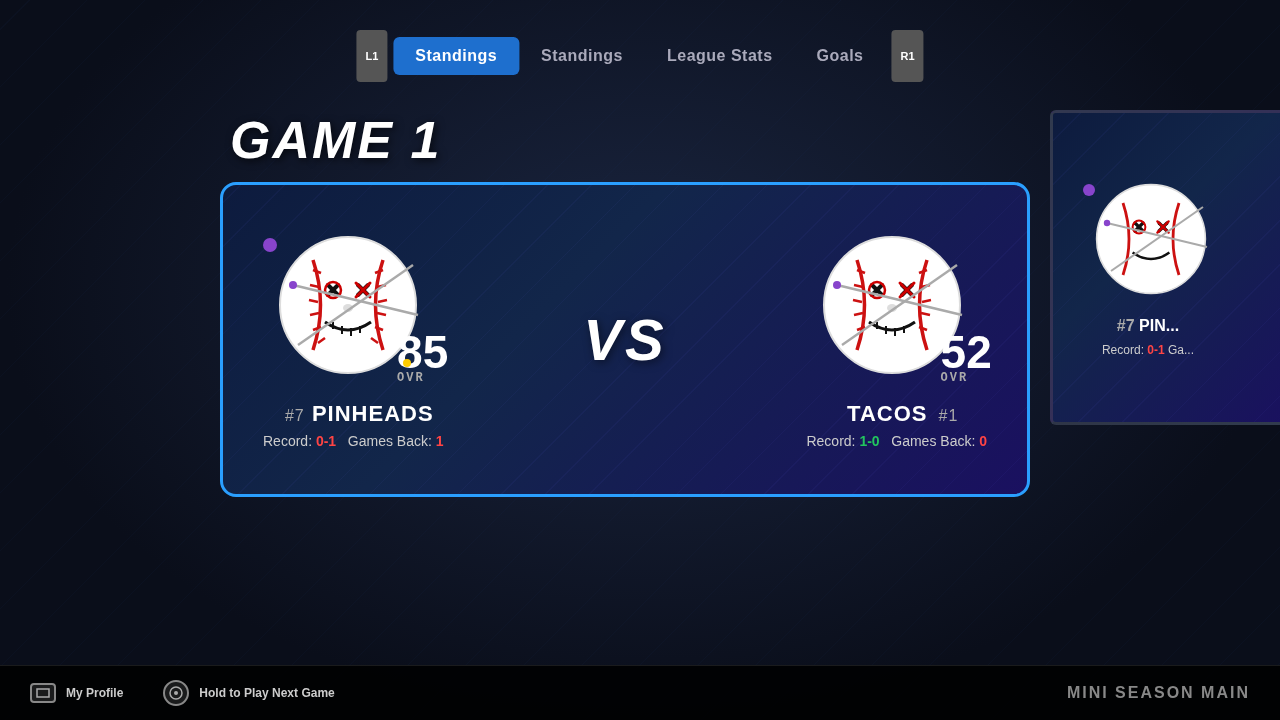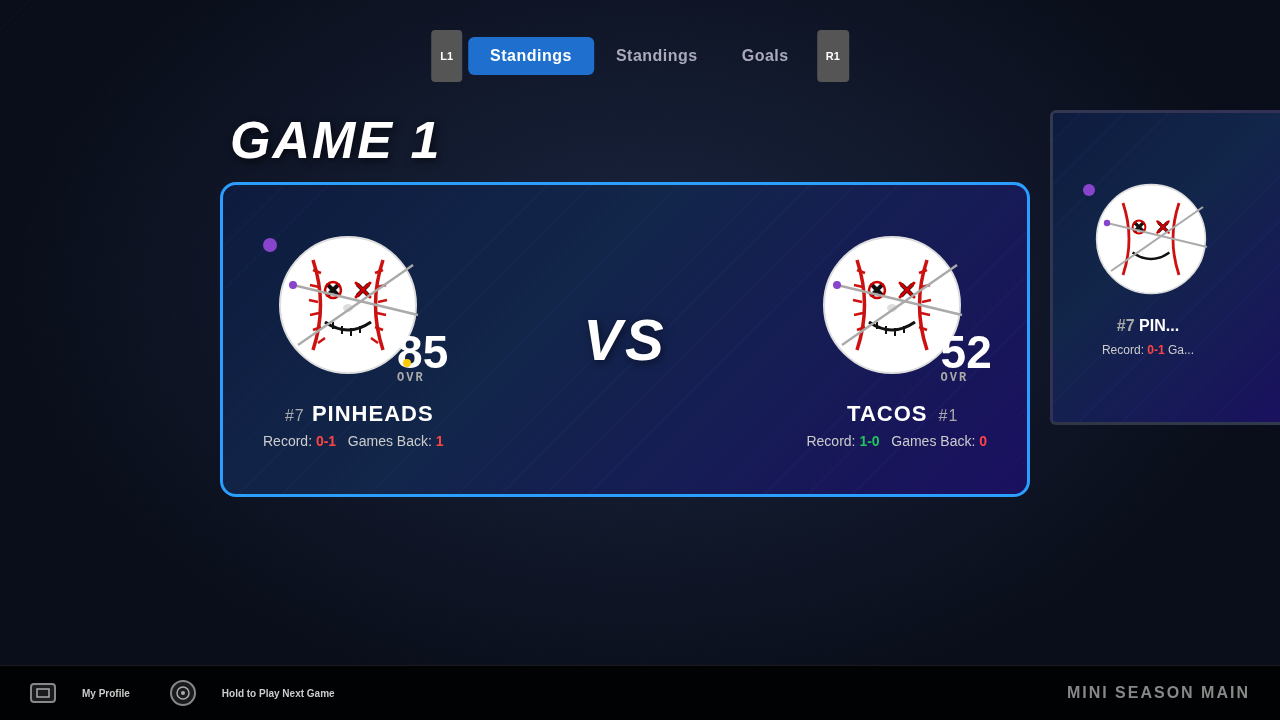--- a/index.html
+++ b/index.html
@@ -354,6 +354,7 @@
   <div class="nav-bumper">L1</div>
   <div class="nav-tab active">Standings</div>
   <div class="nav-tab">Standings</div>
+  <div class="nav-tab">League Stats</div>
   <div class="nav-tab">Goals</div>
   <div class="nav-bumper">R1</div>
 </nav>

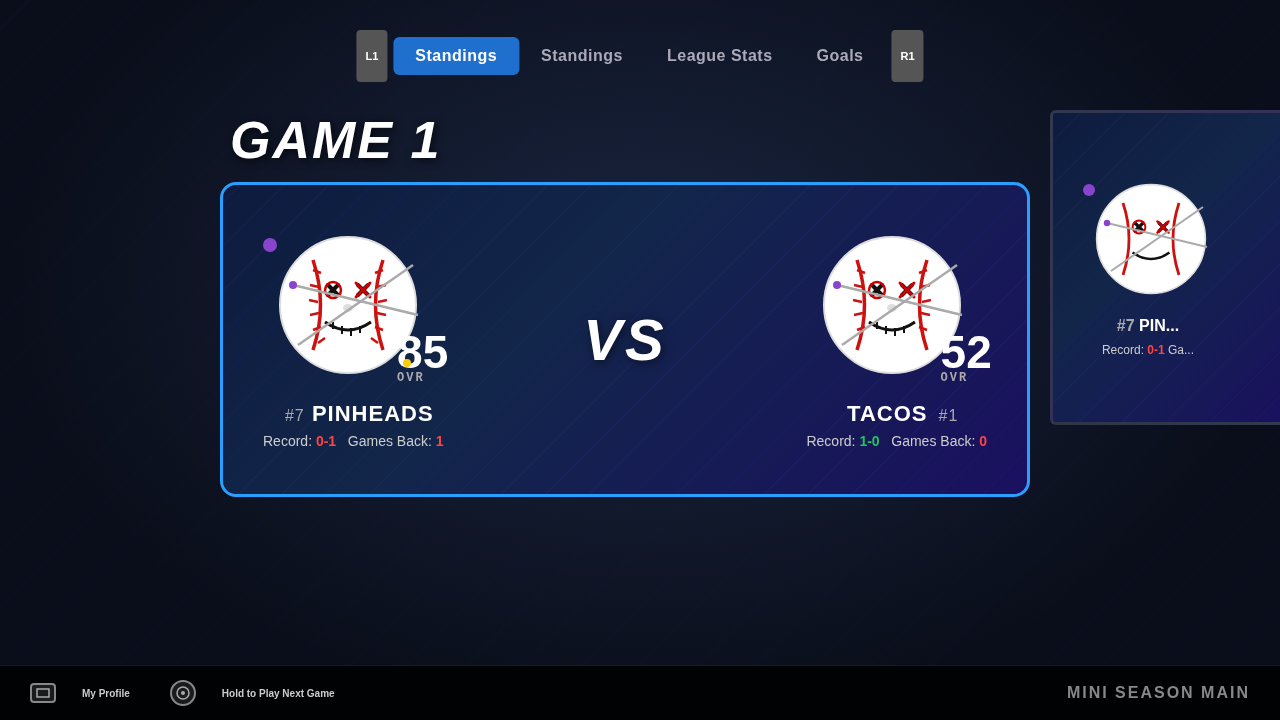--- a/index.html
+++ b/index.html
@@ -284,9 +284,9 @@
     .bottom-action {
       display: flex;
       align-items: center;
-      gap: 26px;
+      gap: 10px;
       color: #ccc;
-      font-size: 10px;
+      font-size: 12px;
       font-weight: bold;
     }
 

